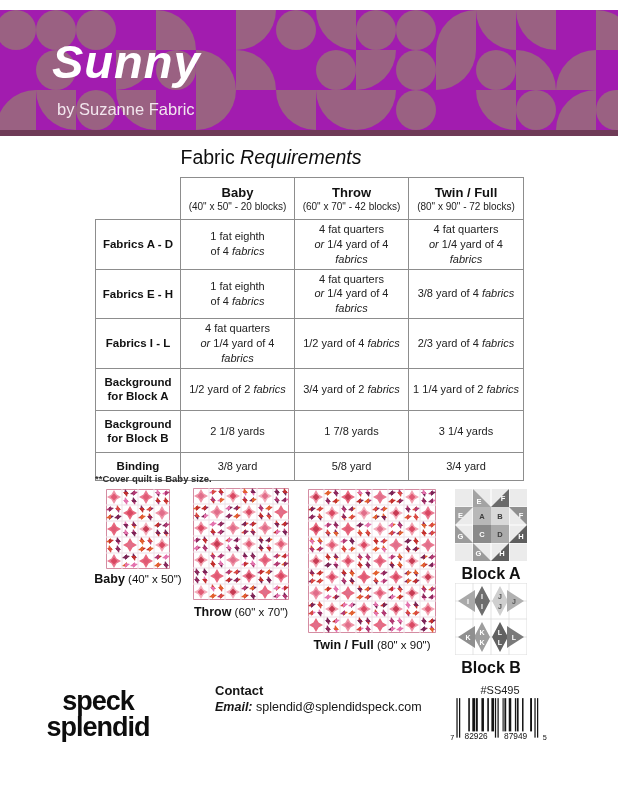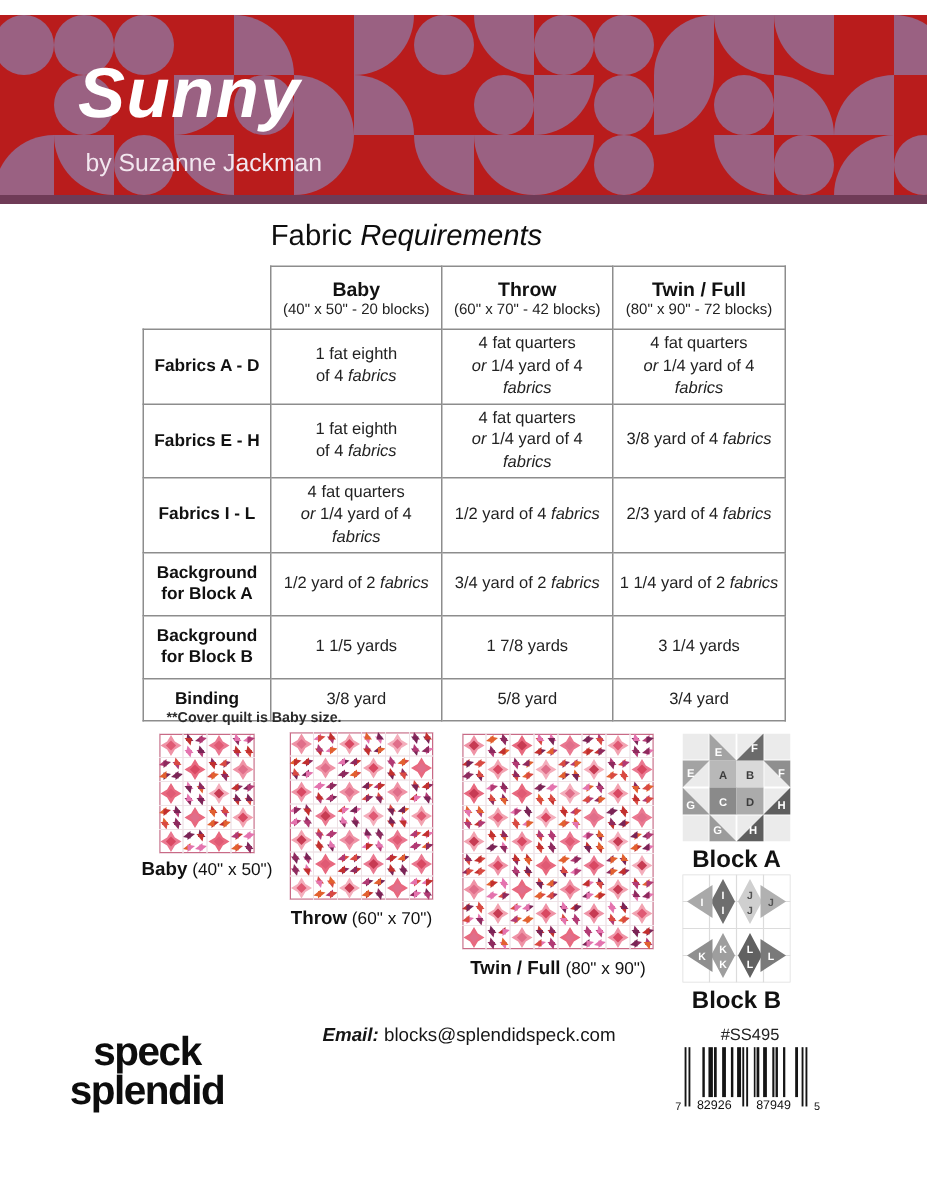--- a/index.html
+++ b/index.html
@@ -53,7 +53,7 @@
 
 <div class="page">
 
-  <div class="hdr" id="hdr" style="background: #b91c1c;">
+  <div class="hdr" id="hdr" style="background: #a21caf;">
     <svg id="hdr-pattern" width="618" height="120">
         <circle cx="16" cy="20" r="20" fill="#9a6182"></circle>
         <circle cx="56" cy="20" r="20" fill="#9a6182"></circle>

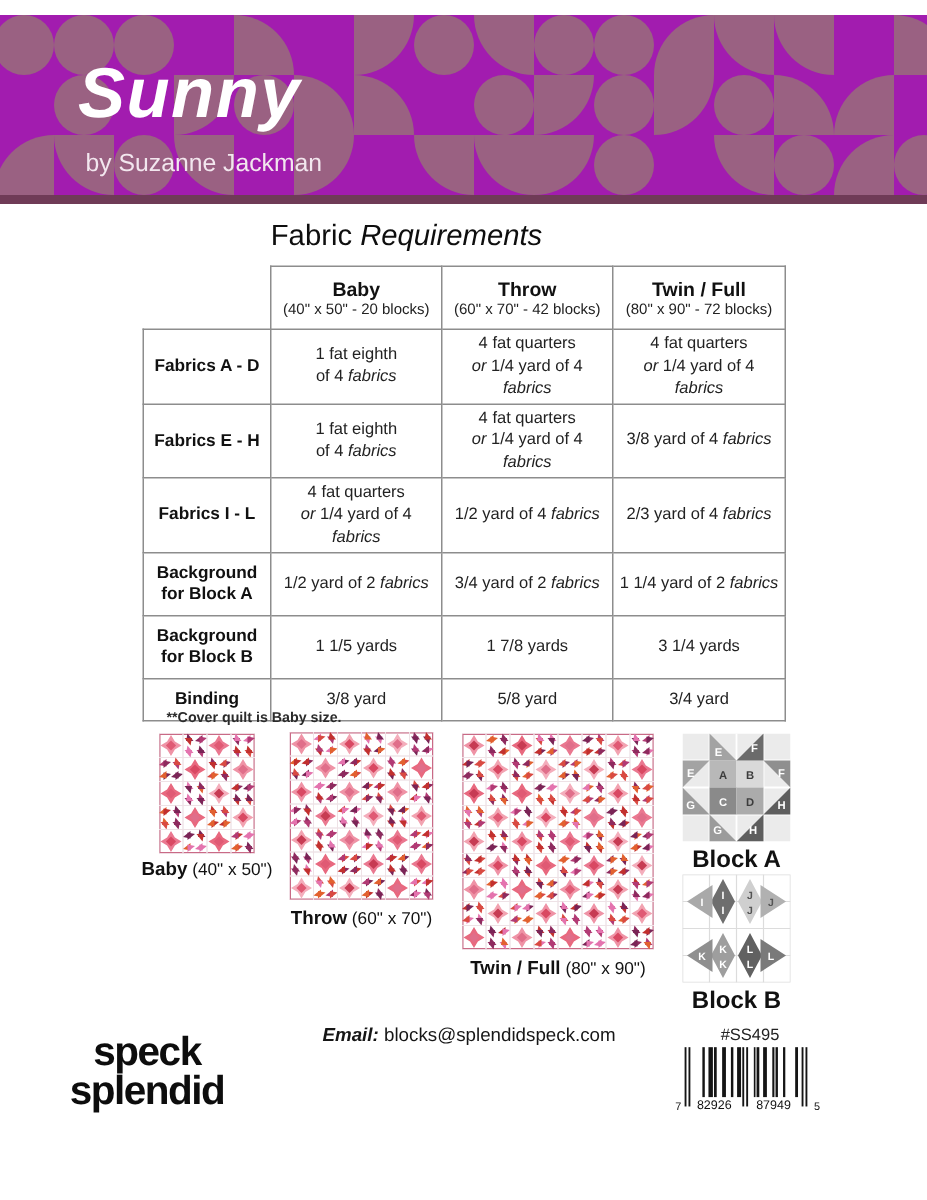--- a/index.html
+++ b/index.html
@@ -96,7 +96,7 @@
       </svg>
     <div class="hdr-strip" id="hdr-strip" style="background: rgb(111, 59, 87);"></div>
     <div class="hdr-title">Sunny</div>
-    <div class="hdr-by">by Suzanne Jackman</div>
+    <div class="hdr-by">by Suzanne Fabric</div>
   </div>
 
   <div class="sec-title">

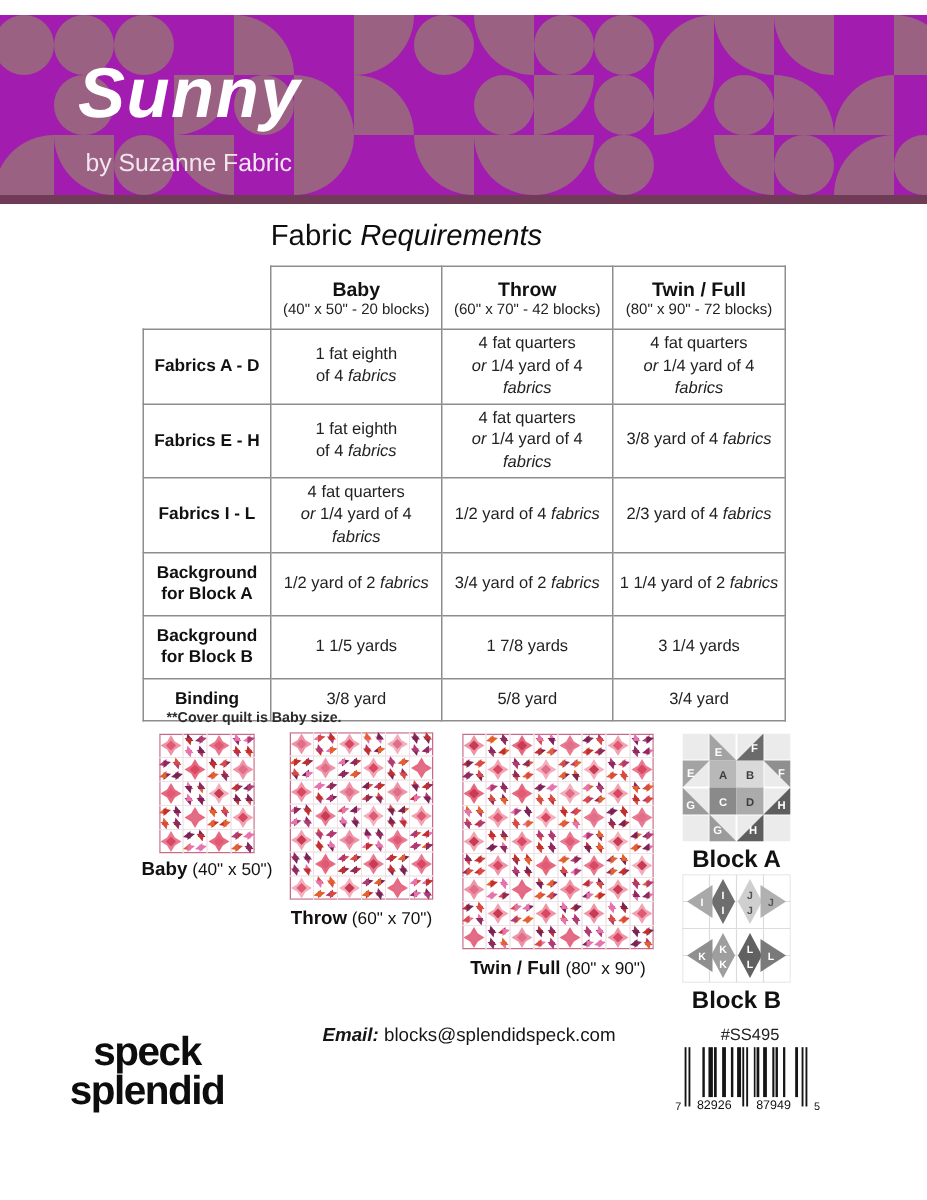--- a/index.html
+++ b/index.html
@@ -161,7 +161,7 @@
     <tr style="height:42px">
       <td class="lab">Background
 for Block B</td>
-      <td class="val">1 1/5 yards</td>
+      <td class="val">2 1/8 yards</td>
       <td class="val">1 7/8 yards</td>
       <td class="val">3 1/4 yards</td>
     </tr>

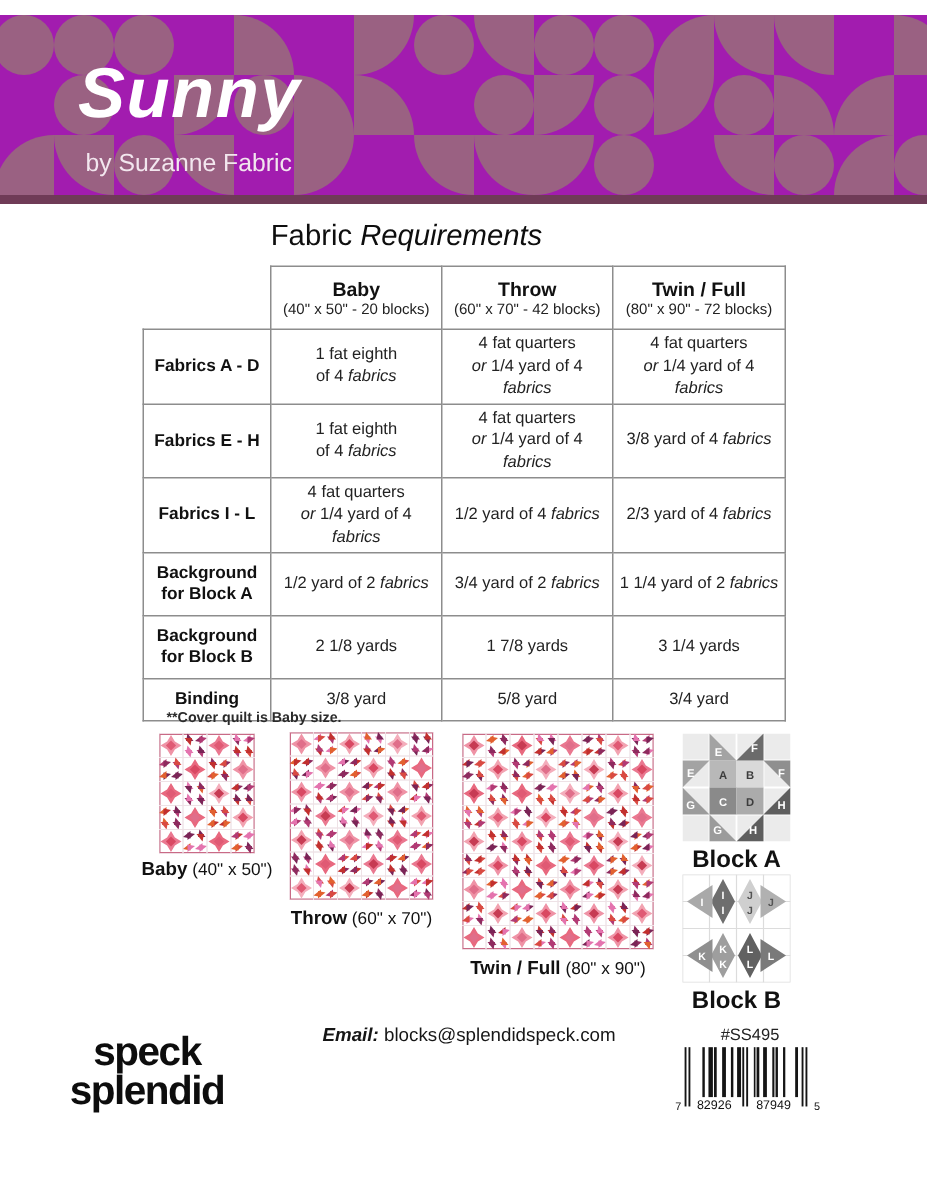--- a/index.html
+++ b/index.html
@@ -28,7 +28,7 @@
   td.lab{font-weight:bold;font-size:11.5px;text-align:center;white-space:pre-line;line-height:1.25;color:#111;}
   td.val{font-size:11px;text-align:center;white-space:pre-line;line-height:1.35;color:#222;}
 
-  .note{position:absolute;left:95px;top:473px;font-size:9.5px;font-weight:bold;color:#2b2b2b;padding-left:16px;}
+  .note{position:absolute;left:95px;top:473px;font-size:9.5px;font-weight:bold;color:#2b2b2b;}
 
   
   .quilt{position:absolute;line-height:0;}

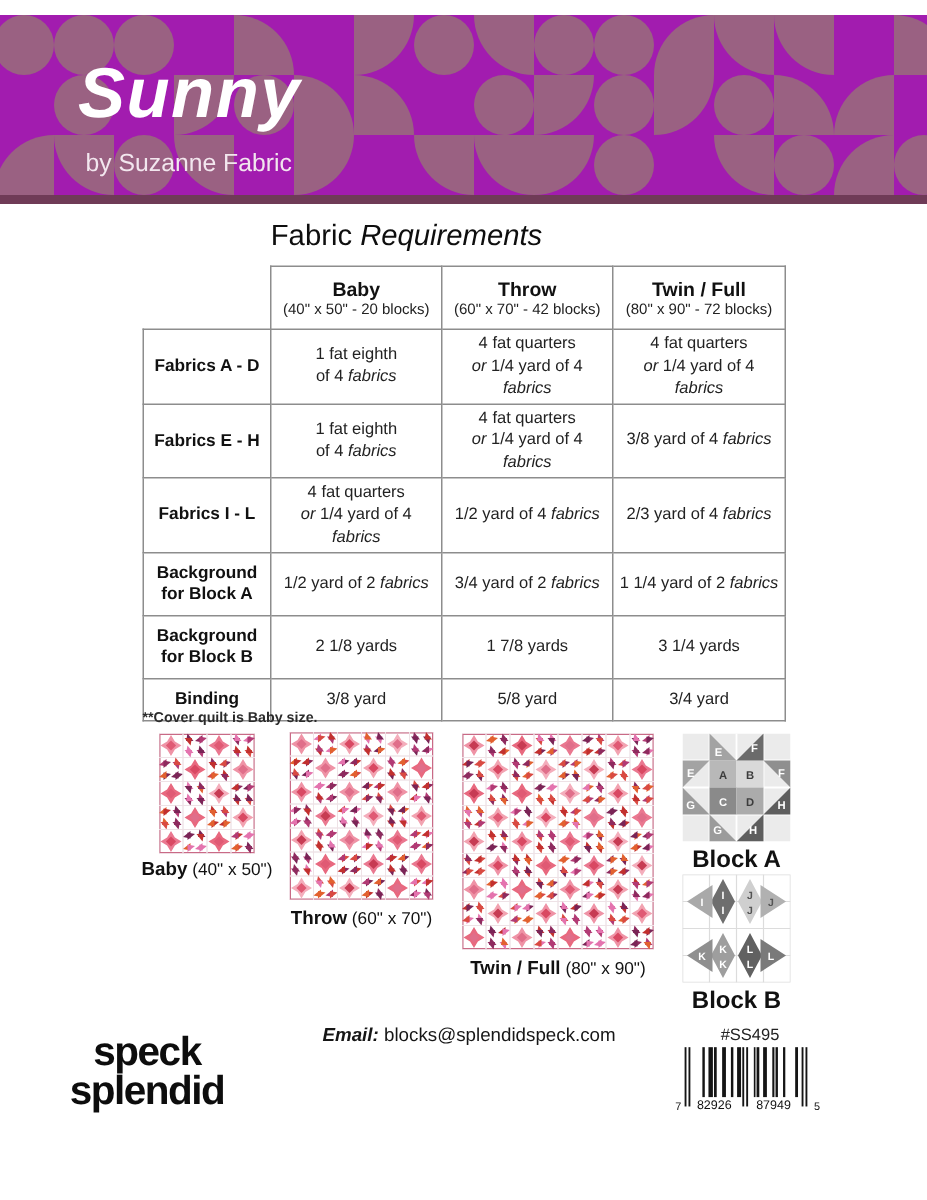--- a/index.html
+++ b/index.html
@@ -1621,6 +1621,7 @@
   </div>
 
   <div class="contact">
+    <div class="hd">Contact</div>
     <div>
       <b>Email:</b>
       <span>blocks@splendidspeck.com</span>

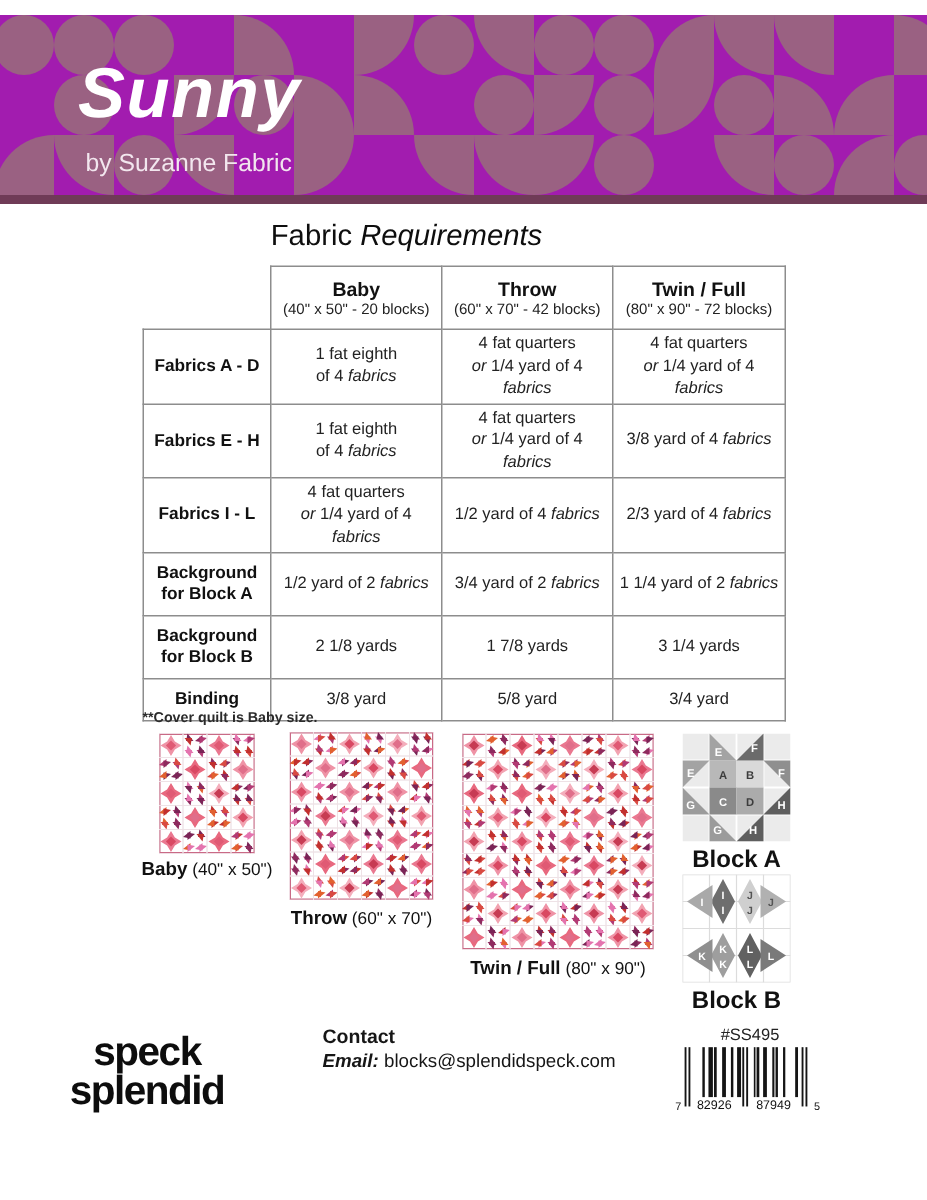--- a/index.html
+++ b/index.html
@@ -1624,7 +1624,7 @@
     <div class="hd">Contact</div>
     <div>
       <b>Email:</b>
-      <span>blocks@splendidspeck.com</span>
+      <span>splendid@splendidspeck.com</span>
     </div>
   </div>
 

